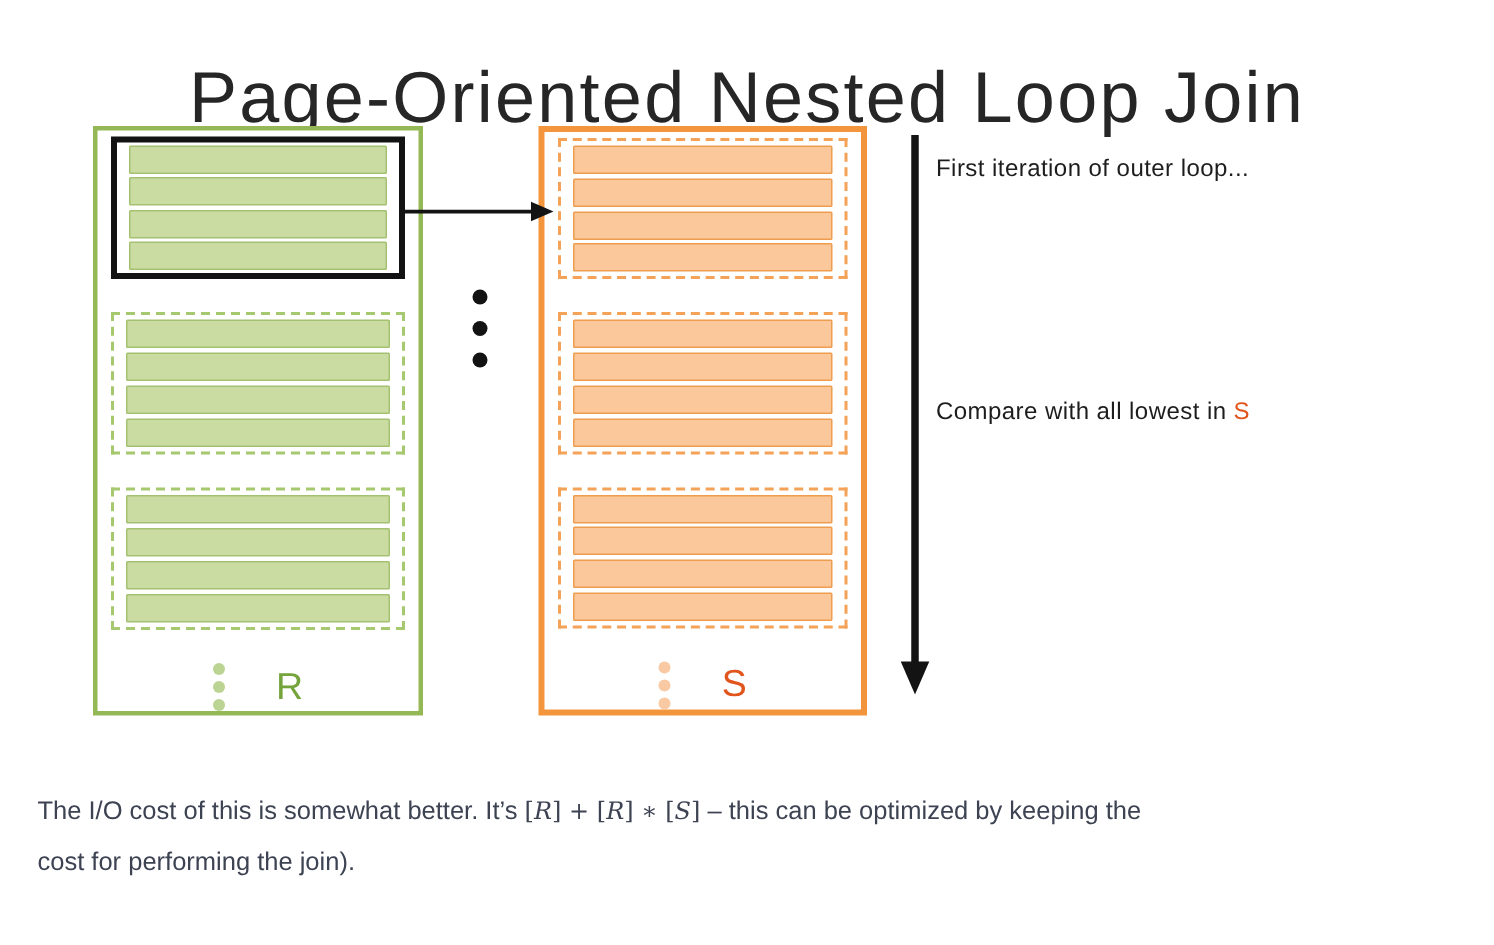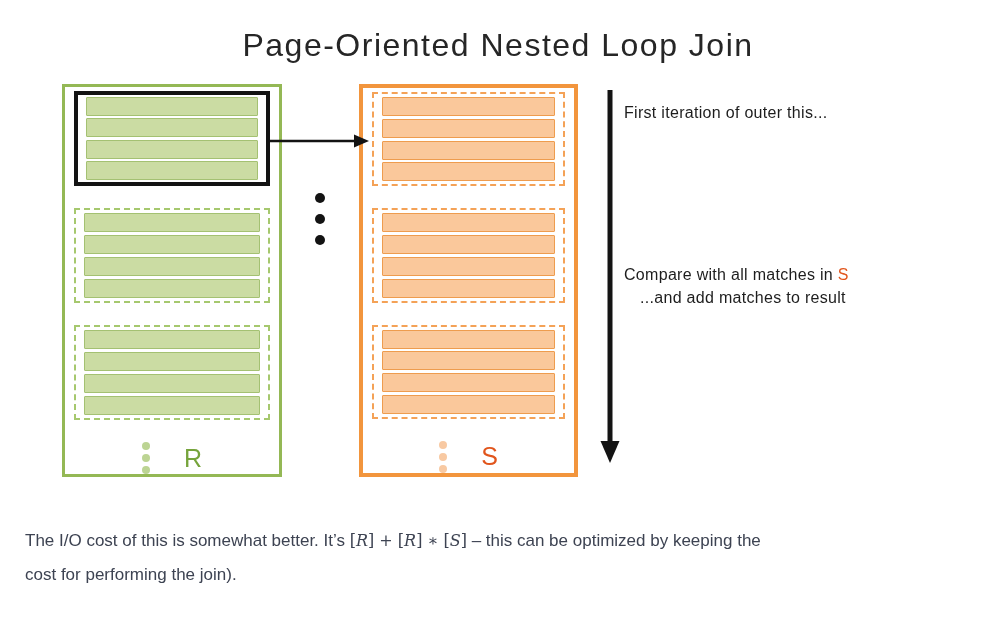--- a/index.html
+++ b/index.html
@@ -16,7 +16,7 @@
     top: 6px; left: 0;
     width: 100%;
     text-align: center;
-    font-size: 32px;
+    font-size: 48px;
     font-weight: 300;
     letter-spacing: 1.5px;
     color: #262626;

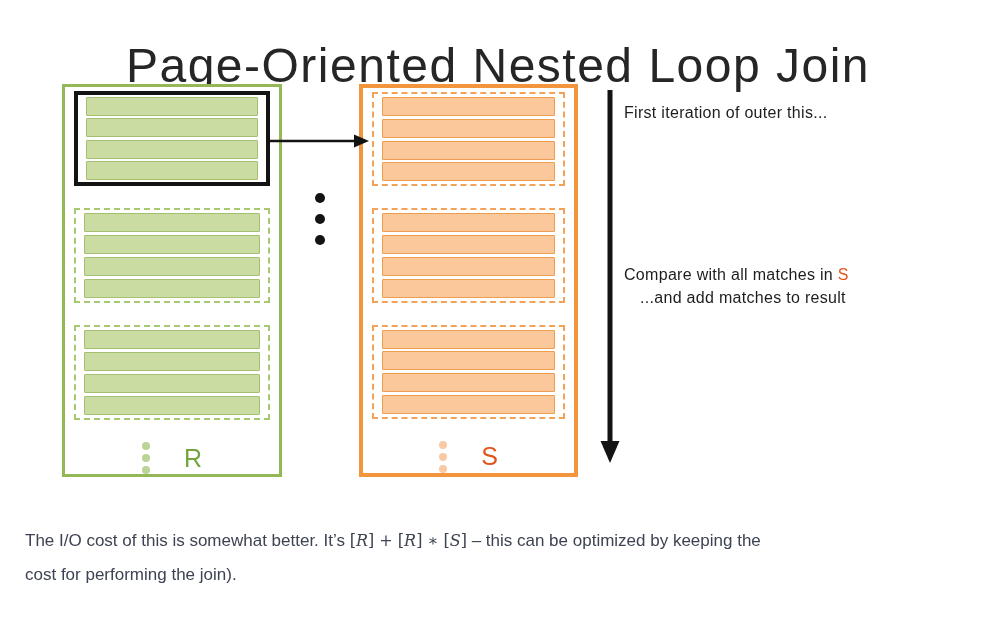--- a/index.html
+++ b/index.html
@@ -193,7 +193,7 @@
   </svg>
 
   <div class="ann" id="ann-first">
-    <span>First iteration of outer this...</span>
+    <span>First iteration of outer loop...</span>
   </div>
   <div class="ann" id="ann-compare">
     <div class="line1"><span>Compare with all matches in </span><span class="s-highlight">S</span></div>

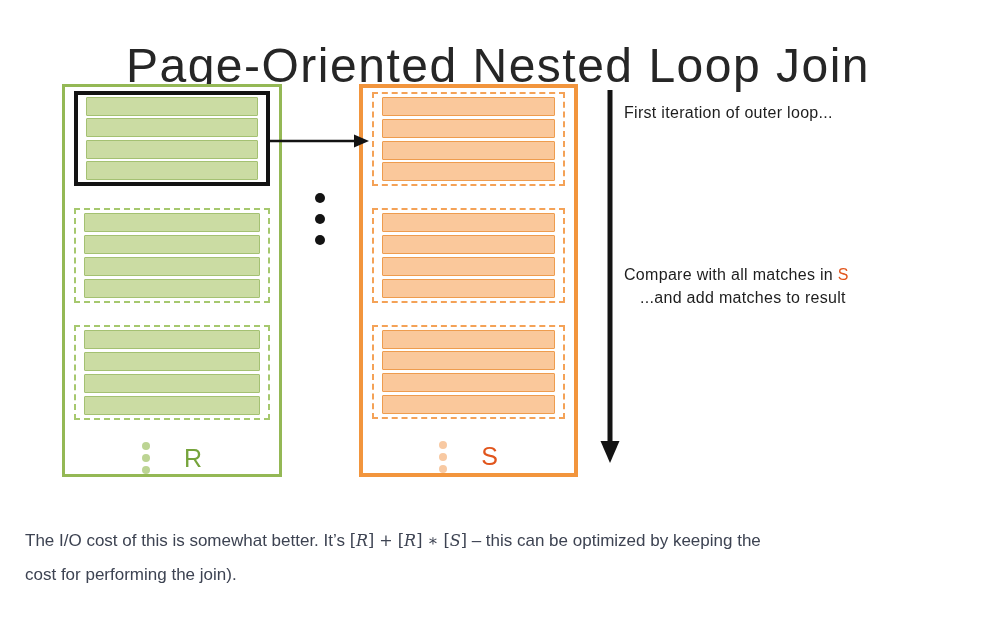--- a/index.html
+++ b/index.html
@@ -196,7 +196,7 @@
     <span>First iteration of outer loop...</span>
   </div>
   <div class="ann" id="ann-compare">
-    <div class="line1"><span>Compare with all matches in </span><span class="s-highlight">S</span></div>
+    <div class="line1"><span>Compare with all lowest in </span><span class="s-highlight">S</span></div>
     <div class="line2">...and add matches to result</div>
   </div>
 

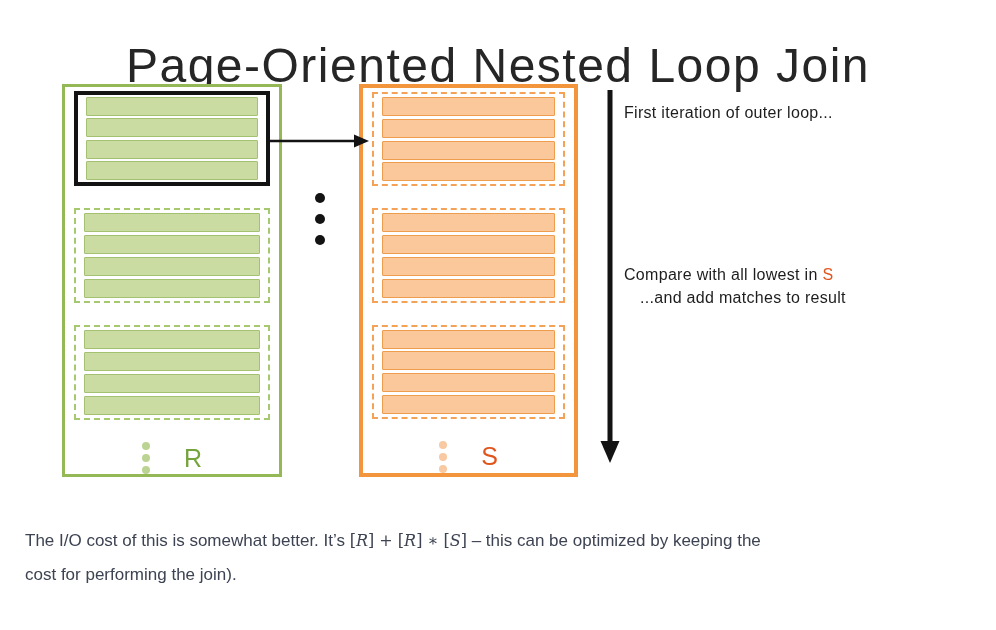--- a/index.html
+++ b/index.html
@@ -197,7 +197,6 @@
   </div>
   <div class="ann" id="ann-compare">
     <div class="line1"><span>Compare with all lowest in </span><span class="s-highlight">S</span></div>
-    <div class="line2">...and add matches to result</div>
   </div>
 
   <div class="para" id="paragraph">

